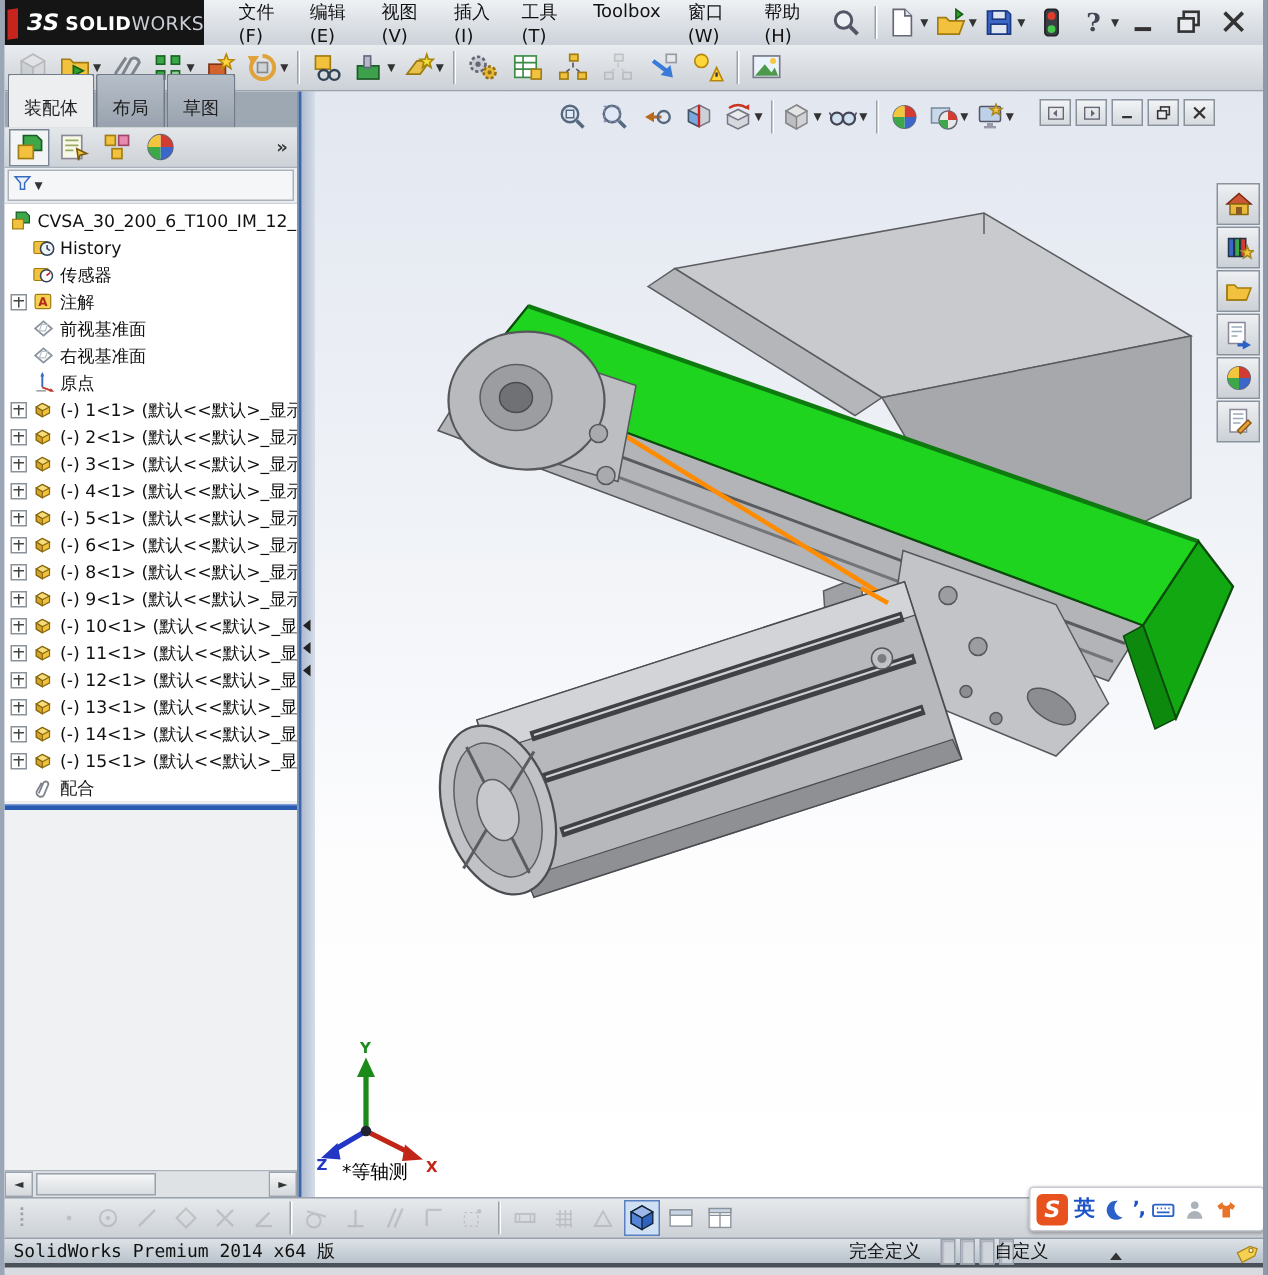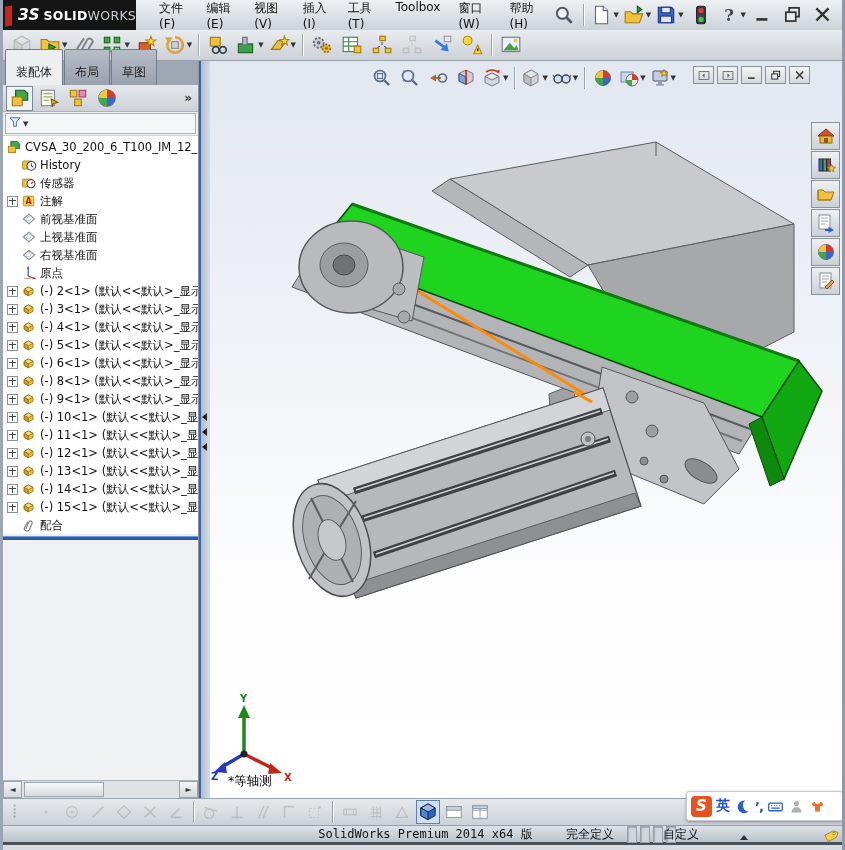--- a/index.html
+++ b/index.html
@@ -404,14 +404,6 @@
               <polygon points="10,4 17,10 10,16 3,10" fill="none" stroke="#8a929c" stroke-width="1.4"></polygon>
               <polygon points="8.5,6.5 13.5,6.5 11.5,12 6.5,12" fill="none" stroke="#b8c0ca"></polygon>
             </svg></span>
-          <span class="tlabel">上视基准面</span>
-        </div>
-        <div class="trow">
-          <span class="texp blank"></span>
-          <span class="ticon"><svg viewBox="0 0 20 20">
-              <polygon points="10,4 17,10 10,16 3,10" fill="none" stroke="#8a929c" stroke-width="1.4"></polygon>
-              <polygon points="8.5,6.5 13.5,6.5 11.5,12 6.5,12" fill="none" stroke="#b8c0ca"></polygon>
-            </svg></span>
           <span class="tlabel">右视基准面</span>
         </div>
         <div class="trow">

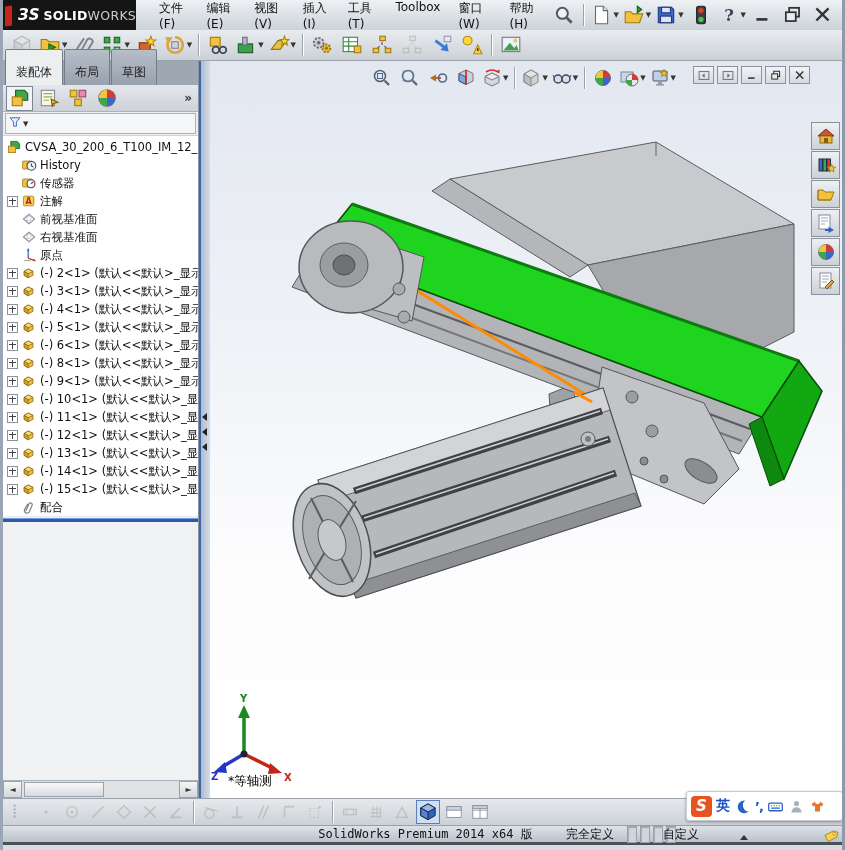--- a/index.html
+++ b/index.html
@@ -424,6 +424,15 @@
               <polygon points="4,8 9,5 15,8 9,11" fill="#f8dc7a" stroke="#8a6a10"></polygon>
               <polygon points="4,8 9,11 9,16 4,13" fill="#d8a428" stroke="#8a6a10"></polygon>
             </svg></span>
+          <span class="tlabel">(-) 1&lt;1&gt; (默认&lt;&lt;默认&gt;_显示</span>
+        </div>
+        <div class="trow">
+          <span class="texp"></span>
+          <span class="ticon"><svg viewBox="0 0 20 20">
+              <polygon points="4,8 9,5 15,8 15,13 9,16 4,13" fill="#f2c13d" stroke="#8a6a10"></polygon>
+              <polygon points="4,8 9,5 15,8 9,11" fill="#f8dc7a" stroke="#8a6a10"></polygon>
+              <polygon points="4,8 9,11 9,16 4,13" fill="#d8a428" stroke="#8a6a10"></polygon>
+            </svg></span>
           <span class="tlabel">(-) 2&lt;1&gt; (默认&lt;&lt;默认&gt;_显示</span>
         </div>
         <div class="trow">

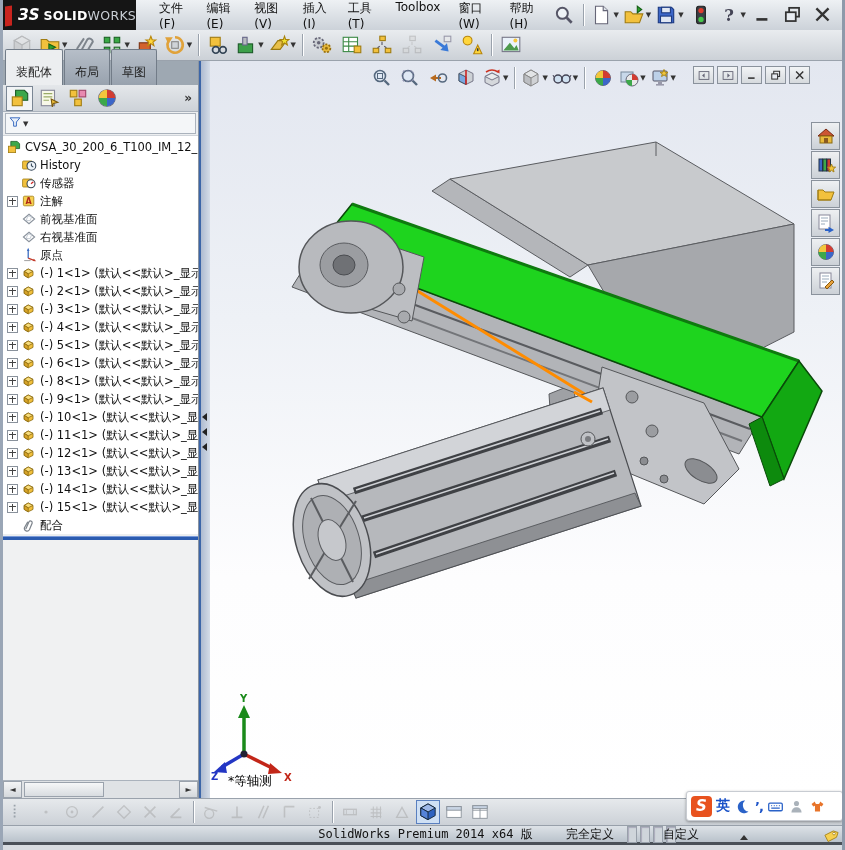--- a/index.html
+++ b/index.html
@@ -89,7 +89,7 @@
   
   .statusbar{position:absolute;left:0;top:825px;right:0;height:20px;background:linear-gradient(#dde2e7,#b9c2cb);
              border-top:1px solid #98a0aa;display:flex;align-items:center;box-sizing:border-box;
-             border-bottom:3px solid #4a5058;justify-content:center;}
+             border-bottom:3px solid #4a5058;}
   .sb-left{margin-left:6px;font-family:"DejaVu Sans Mono",monospace;font-size:12px;color:#111;}
   .sb-def{position:absolute;left:563px;}
   .sb-seps{position:absolute;left:624px;display:flex;gap:3px;}

